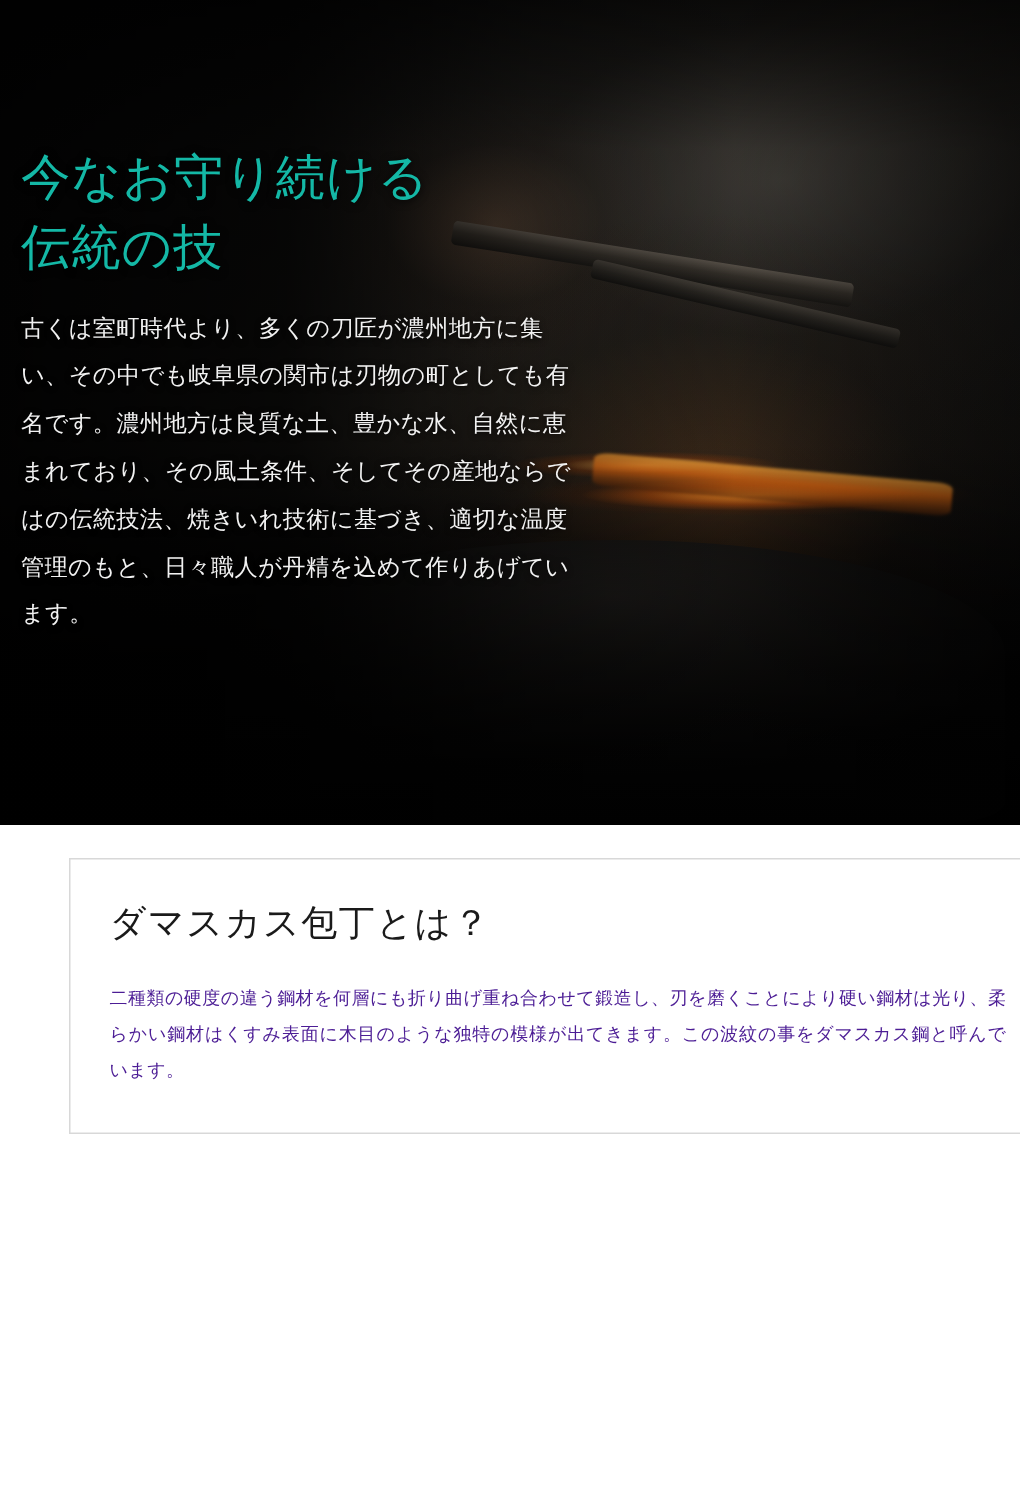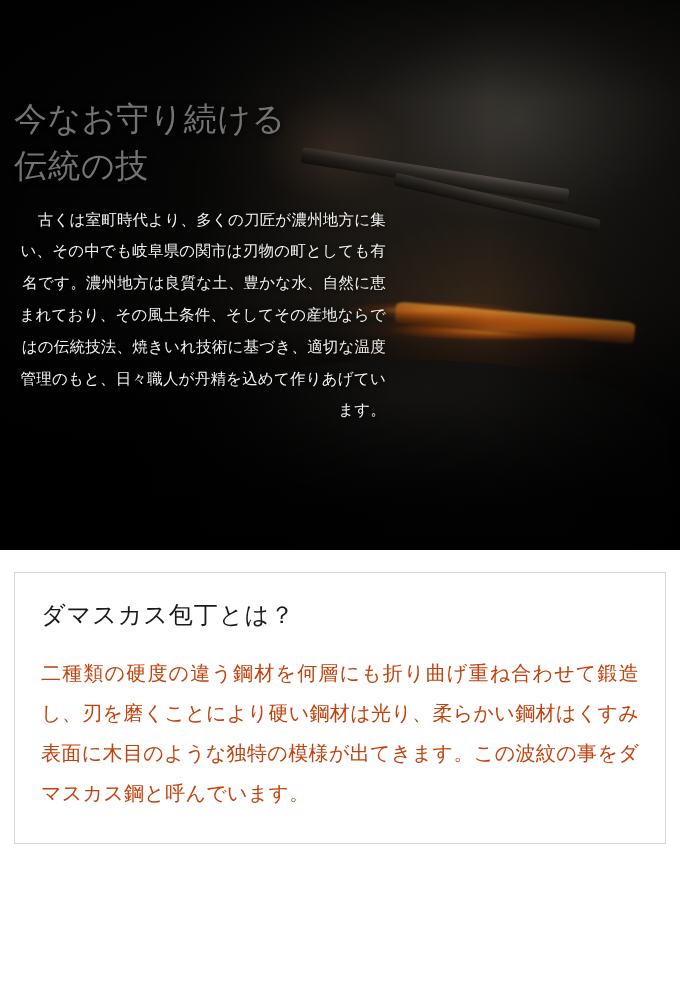--- a/index.html
+++ b/index.html
@@ -109,7 +109,7 @@
     font-weight: 400;
     letter-spacing: 0.5px;
     margin: 0 0 14px 0;
-    color: #737373;
+    color: #14b8a6;
     text-shadow: 0 1px 6px rgba(0,0,0,0.85);
     white-space: pre-line;
   }

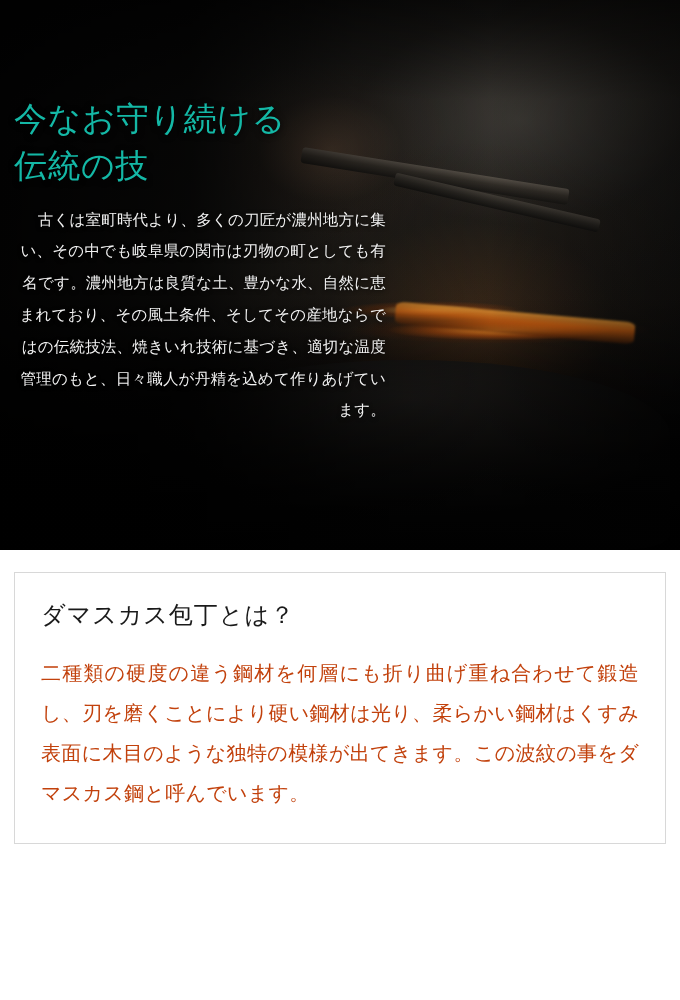--- a/index.html
+++ b/index.html
@@ -121,7 +121,6 @@
     margin: 0 0 20px 0;
     text-shadow: 0 1px 4px rgba(0,0,0,0.9);
     letter-spacing: 0.2px;
-    text-align: right;
   }
   .hero-body:last-child { margin-bottom: 0; }
 

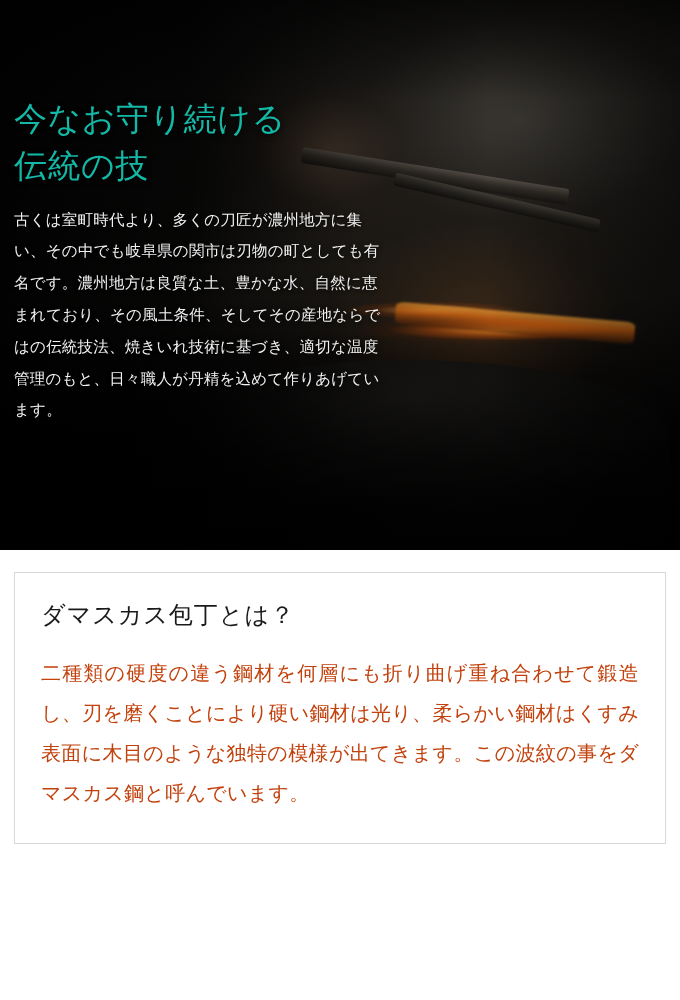--- a/index.html
+++ b/index.html
@@ -134,6 +134,7 @@
   .info-wrap {
     padding: 0 14px;
     background: #ffffff;
+    margin-left: 32px;
   }
   .info-card {
     border: 1px solid #d8d8d8;

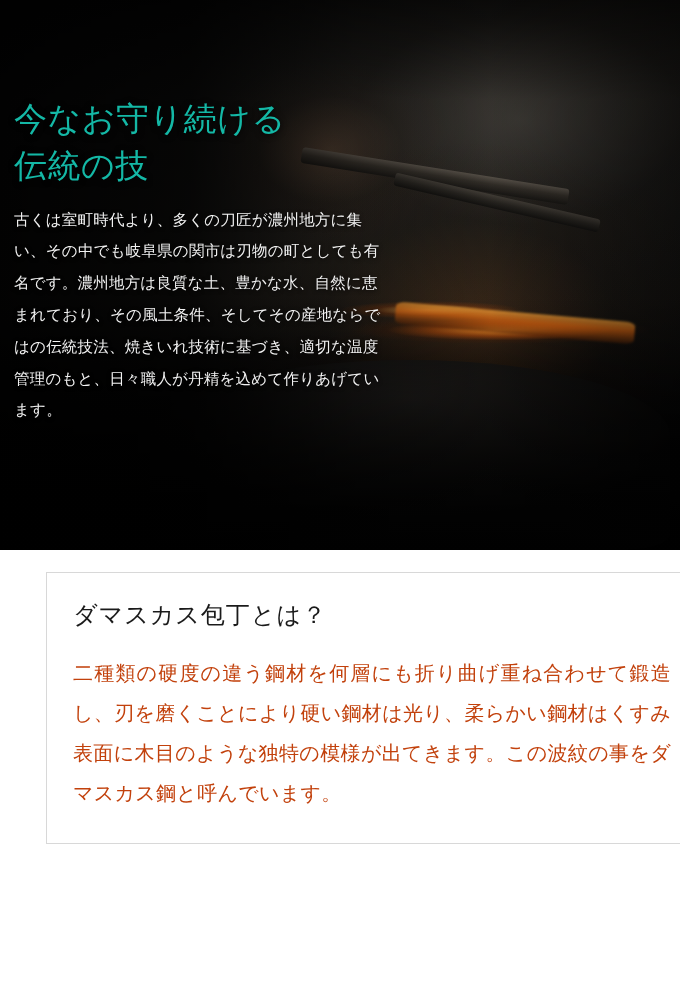--- a/index.html
+++ b/index.html
@@ -153,9 +153,9 @@
   }
   .info-para {
     font-family: "Liberation Serif", serif;
-    font-size: 20px;
+    font-size: 12px;
     line-height: 2.0;
-    color: #c2410c;
+    color: #4c1d95;
     margin: 0 0 20px 0;
     letter-spacing: 0.3px;
     text-align: justify;

